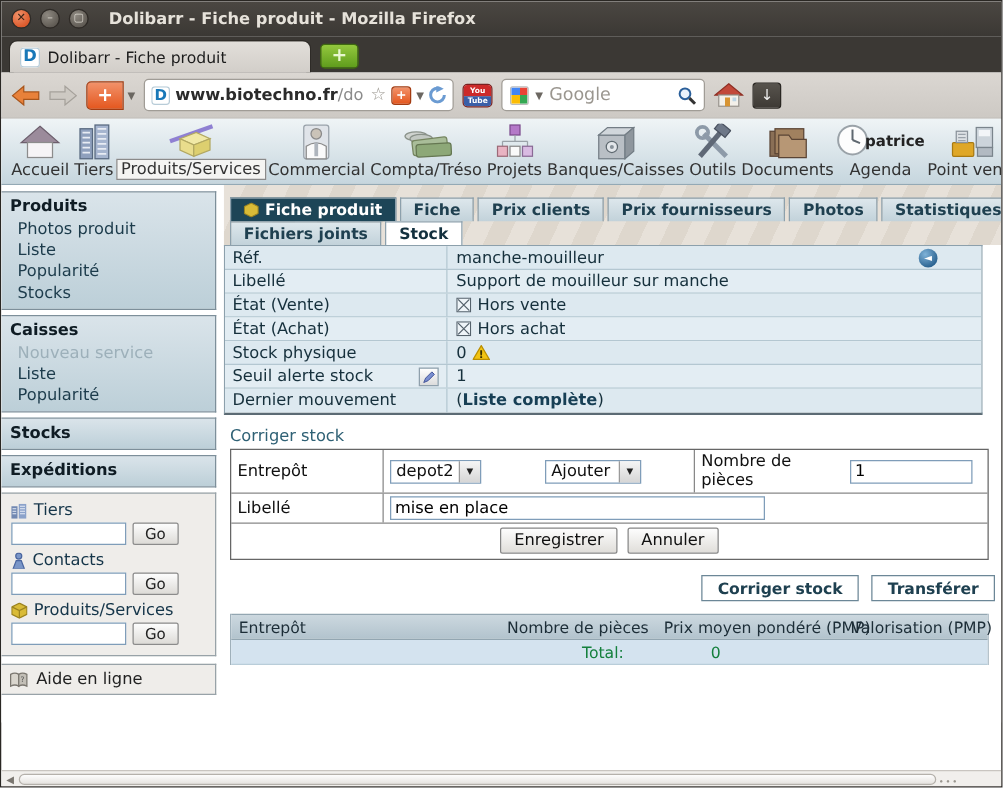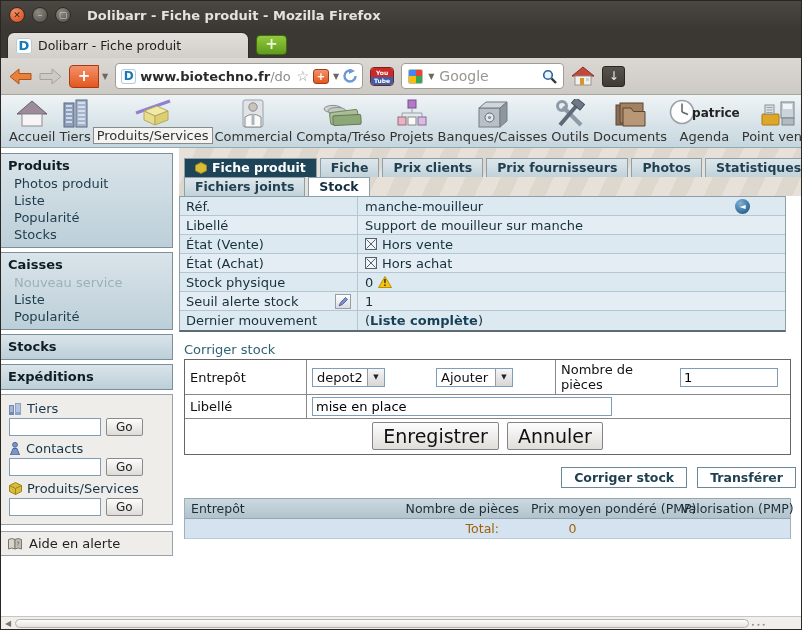--- a/index.html
+++ b/index.html
@@ -139,7 +139,7 @@
                      display:flex; align-items:center; justify-content:center; }
   .txtinput { border:1px solid #7f9db9; height:19px; font-size:13px; font-family:inherit; padding:0 3px; background:#fff; }
   .formbtn { background:linear-gradient(#fdfdfd,#e0deda); border:1px solid #858585; border-radius:2px;
-             font-size:19px; color:#111; padding:2px 10px; font-family:inherit; cursor:pointer; }
+             font-size:13px; color:#111; padding:2px 10px; font-family:inherit; cursor:pointer; }
 
   .actionrow { width:612px; display:flex; justify-content:flex-end; gap:10px; margin:12px 0 10px 5px; }
   .butaction { background:#fff; border:1px solid #6c8797; color:#1e4050; font-weight:bold;

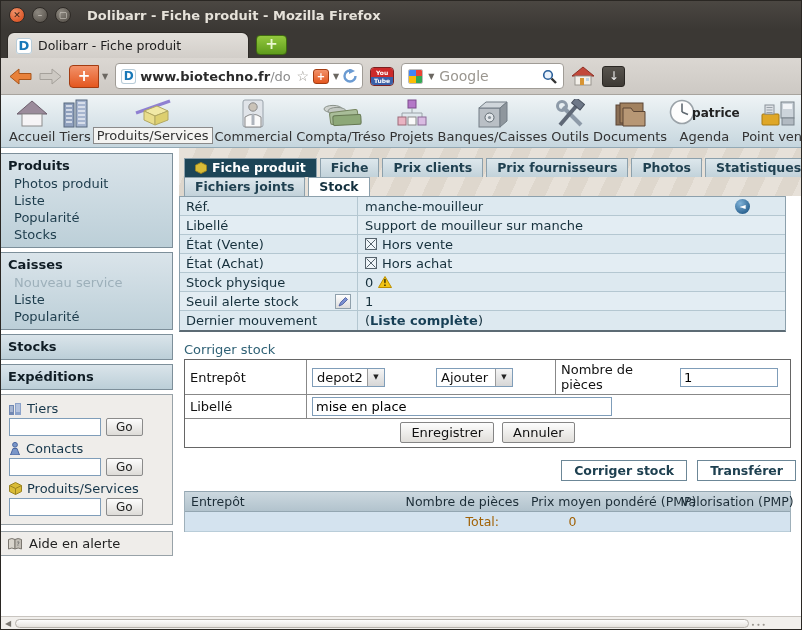--- a/index.html
+++ b/index.html
@@ -150,7 +150,7 @@
             border-top:1px solid #93a6b1; border-bottom:1px solid #93a6b1; }
   .sthead div { font-size:12.5px; color:#1c2d37; padding:2px 6px; white-space:nowrap; }
   .strow { display:flex; background:#d4e3ef; border-bottom:1px solid #b9cdd9; }
-  .strow div { font-size:12.5px; color:#a16207; padding:2px 6px; }
+  .strow div { font-size:12.5px; color:#15803d; padding:2px 6px; }
   .c-ent { flex:1; } .c-qty { width:135px; flex:none; } .c-pmp { width:150px; flex:none; }
   .c-val { width:115px; flex:none; } .tr { text-align:right; } .tc { text-align:center; }
 

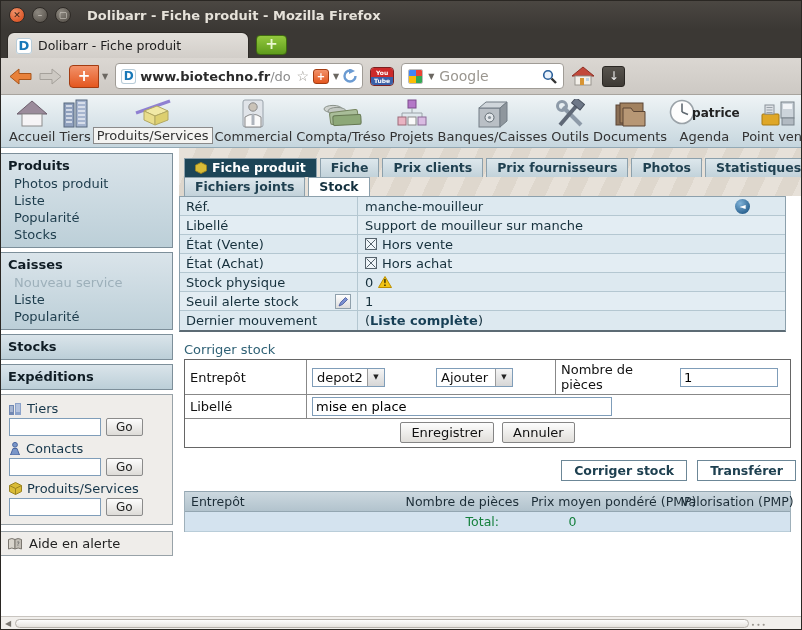--- a/index.html
+++ b/index.html
@@ -448,7 +448,7 @@
                 <text x="11" y="8.5" font-size="6" fill="#555" text-anchor="middle">?</text>
               </svg>
           </span>
-          <span>Aide en alerte</span>
+          <span>Aide en ligne</span>
         </div>
       </div>
 

